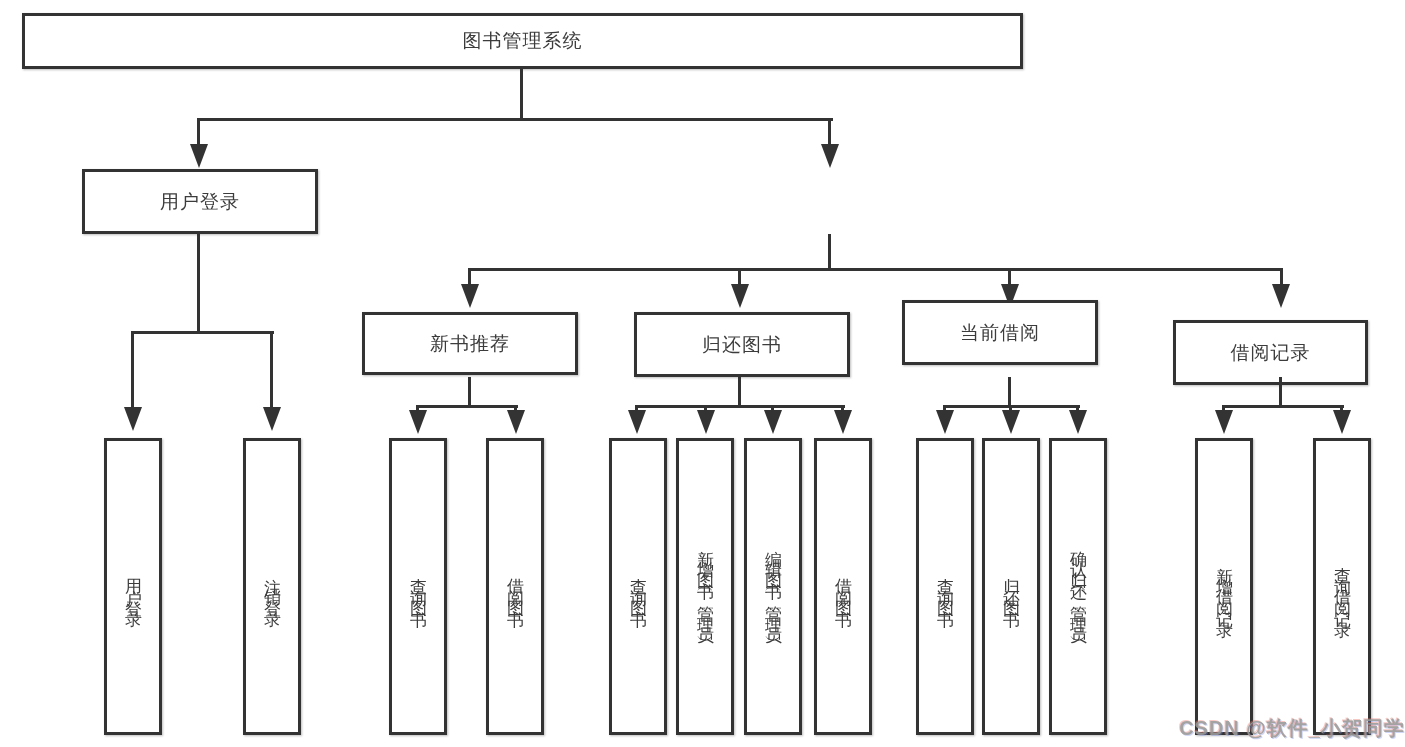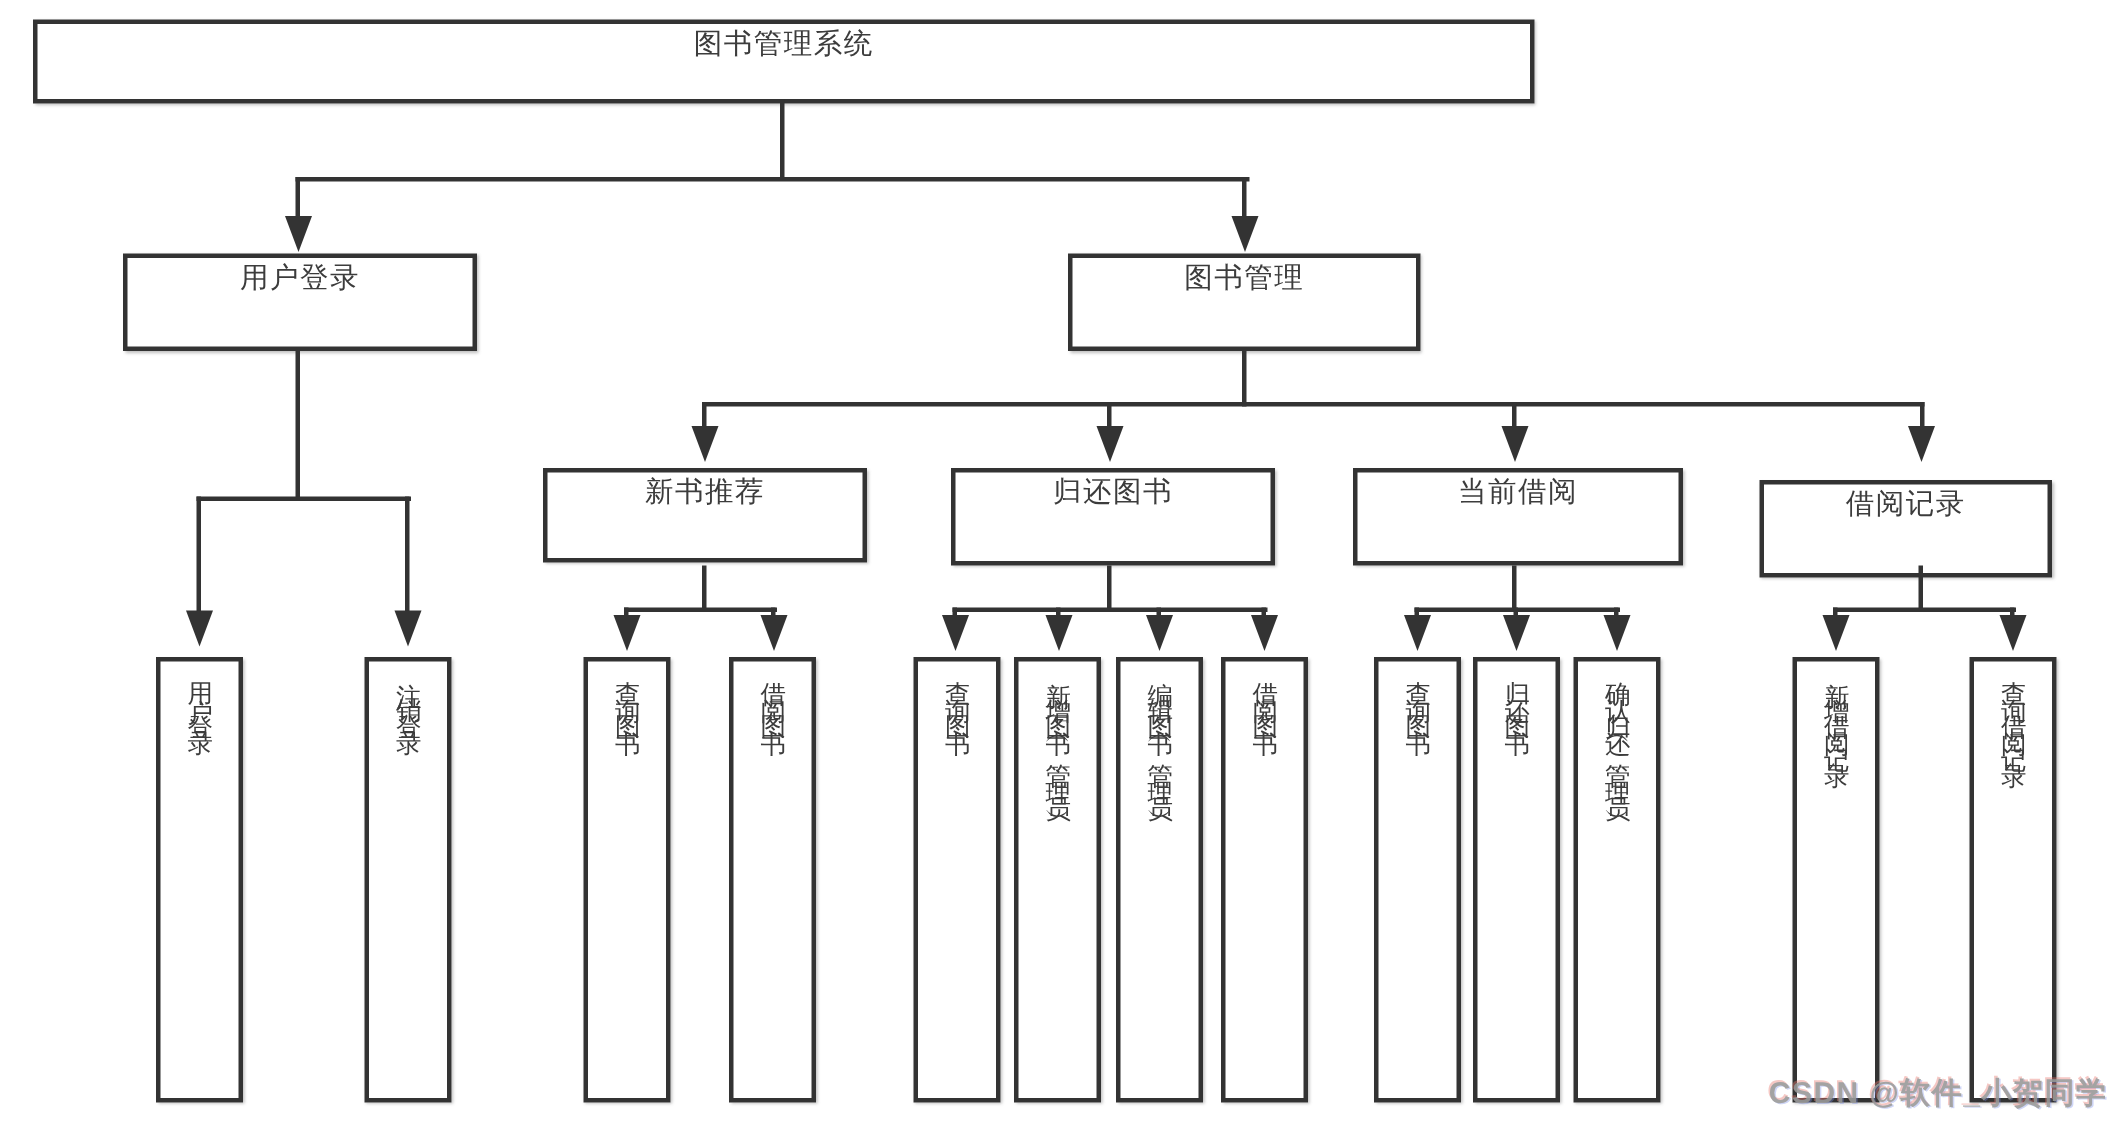--- a/index.html
+++ b/index.html
@@ -9,7 +9,7 @@
   }
   .node {
     position:absolute; box-sizing:border-box; background:#ffffff;
-    border:3px solid #333333; display:flex; align-items:flex-start; justify-content:center;
+    border:3px solid #333333; display:flex; align-items:center; justify-content:center;
     color:#3c3c3c; box-shadow:1px 1px 2px rgba(110,110,110,0.45);
   }
   .hnode { font-size:19px; letter-spacing:1px; }

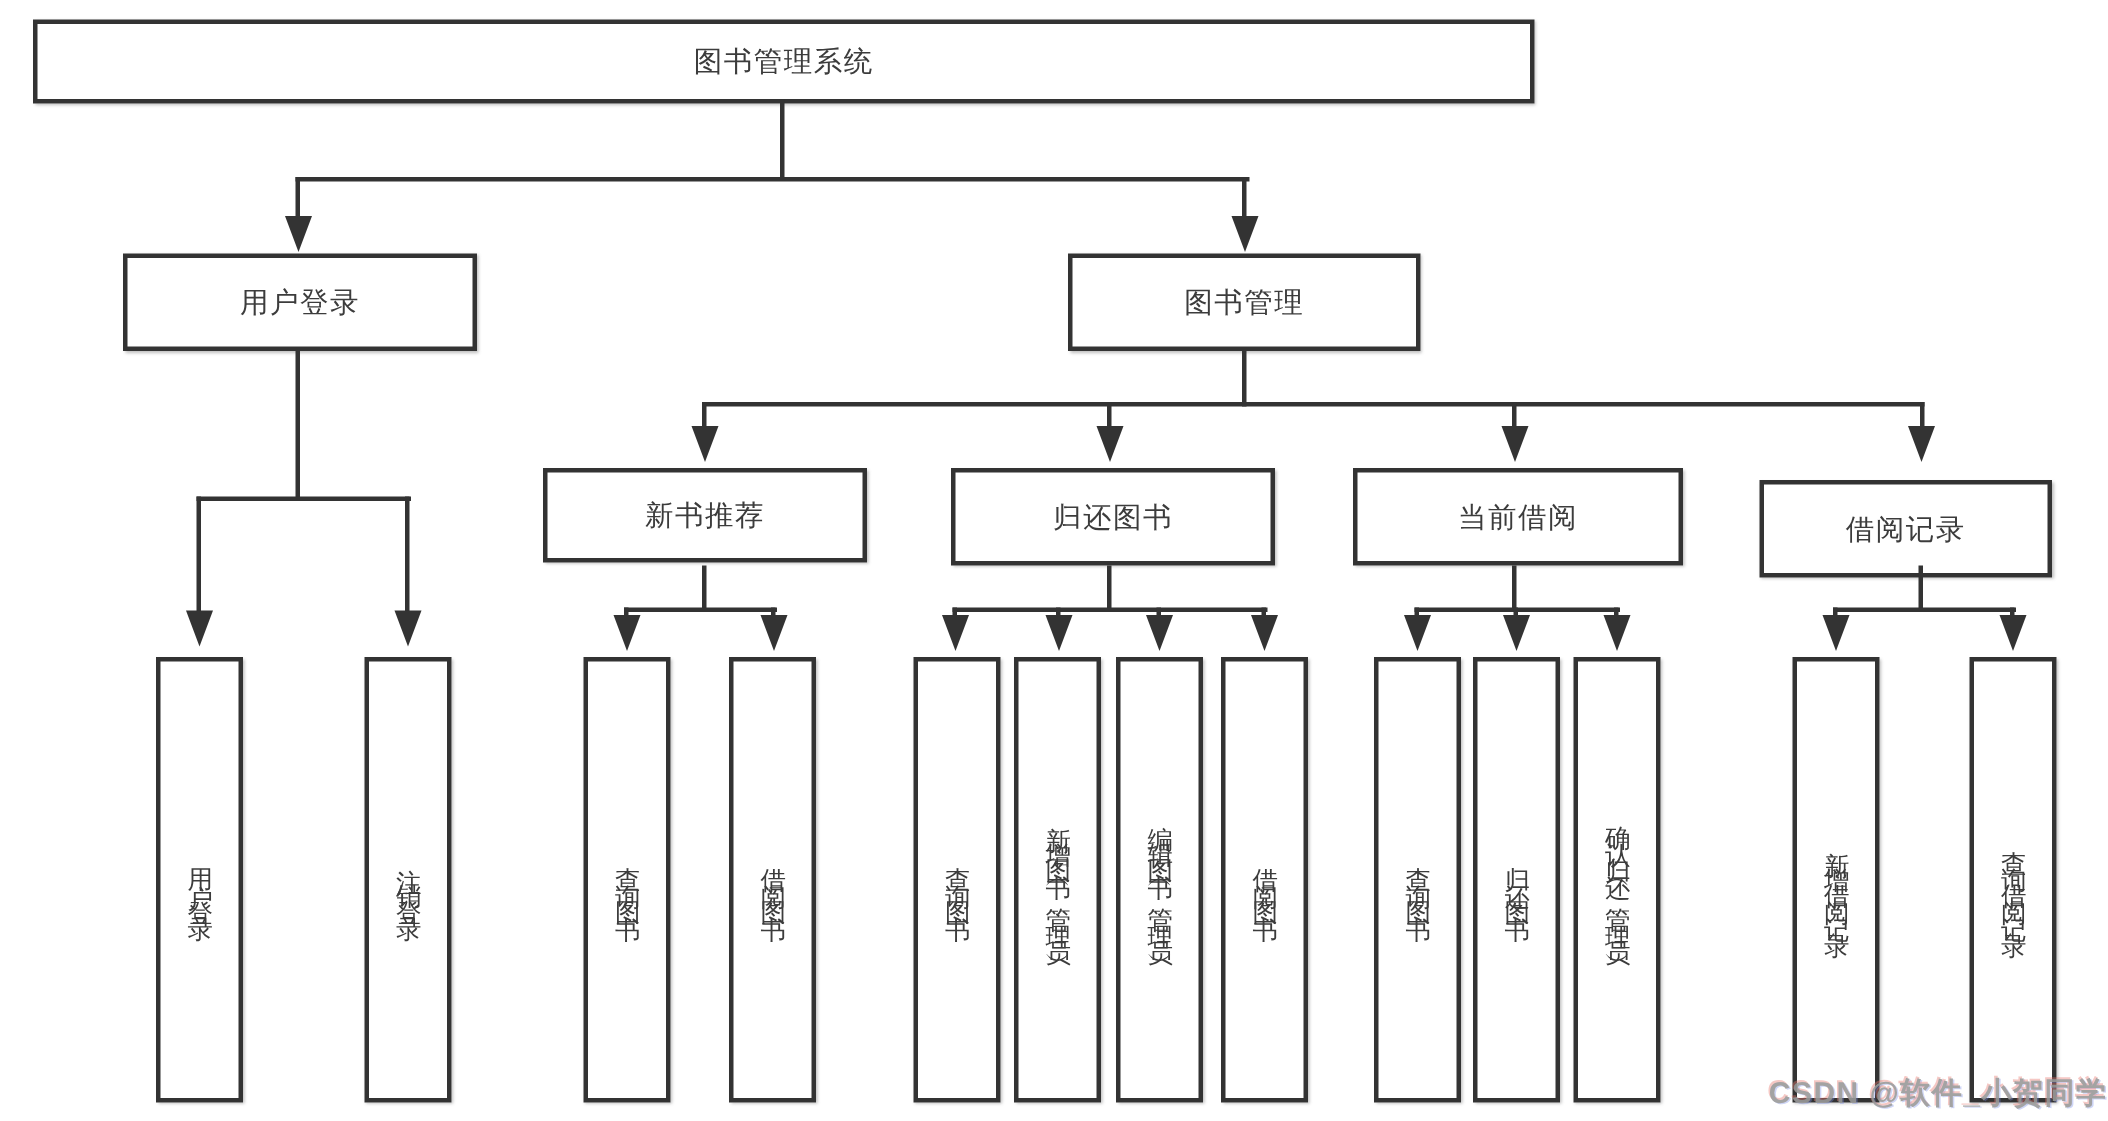--- a/index.html
+++ b/index.html
@@ -51,9 +51,6 @@
 
   <div class="node hnode" style="left:82px;top:169px;width:236px;height:65px">
     <span class="lbl">用户登录</span>
-  </div>
-  <div class="node hnode" style="left:712px;top:169px;width:235px;height:65px">
-    <span class="lbl">图书管理</span>
   </div>
 
   <div class="vline" style="left:197px;top:234px;height:100px"></div>

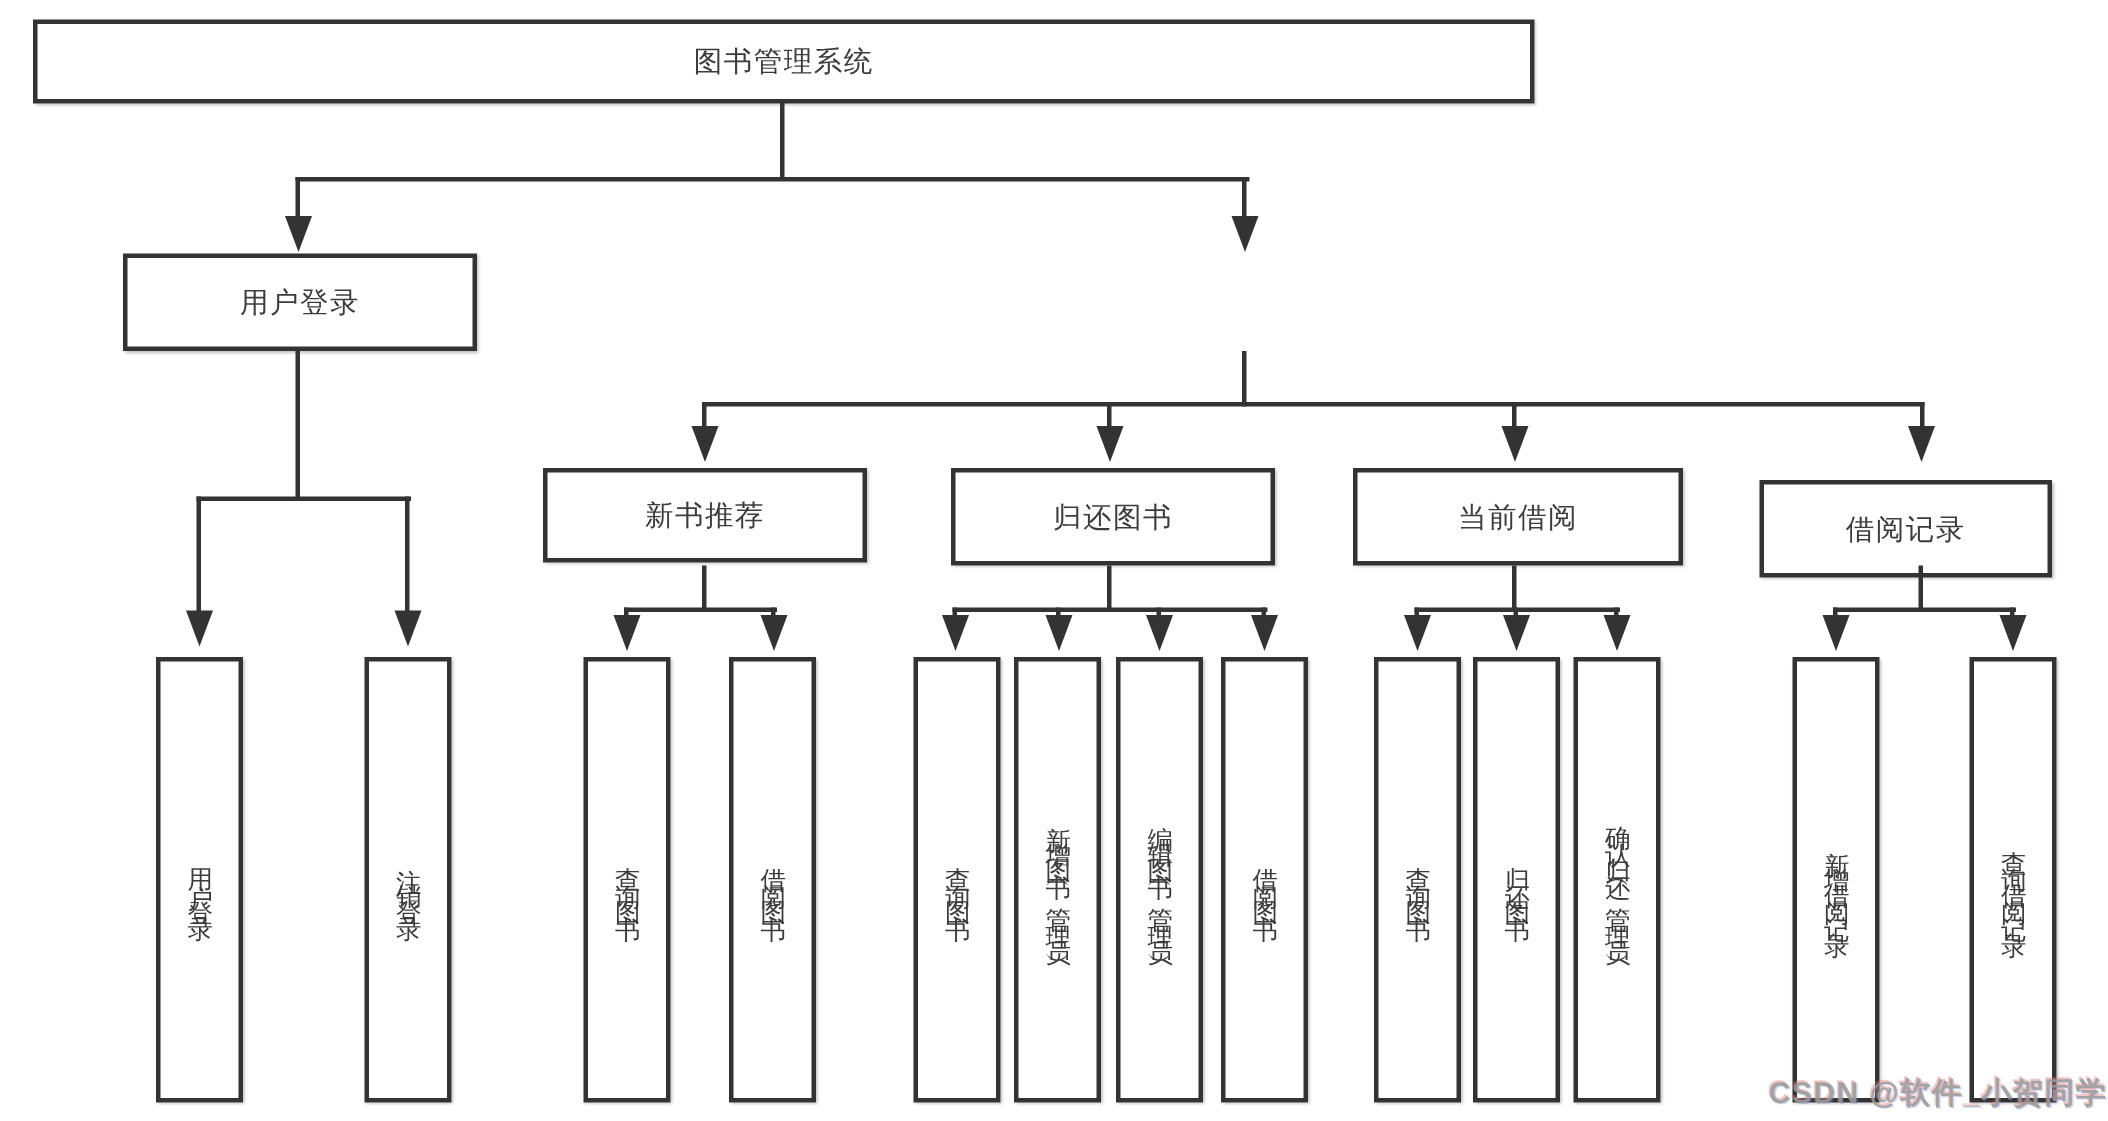--- a/index.html
+++ b/index.html
@@ -77,7 +77,7 @@
   <div class="node hnode" style="left:634px;top:312px;width:216px;height:65px">
     <span class="lbl">归还图书</span>
   </div>
-  <div class="node hnode" style="left:902px;top:312px;width:220px;height:65px">
+  <div class="node hnode" style="left:902px;top:300px;width:196px;height:65px">
     <span class="lbl">当前借阅</span>
   </div>
   <div class="node hnode" style="left:1173px;top:320px;width:195px;height:65px">

